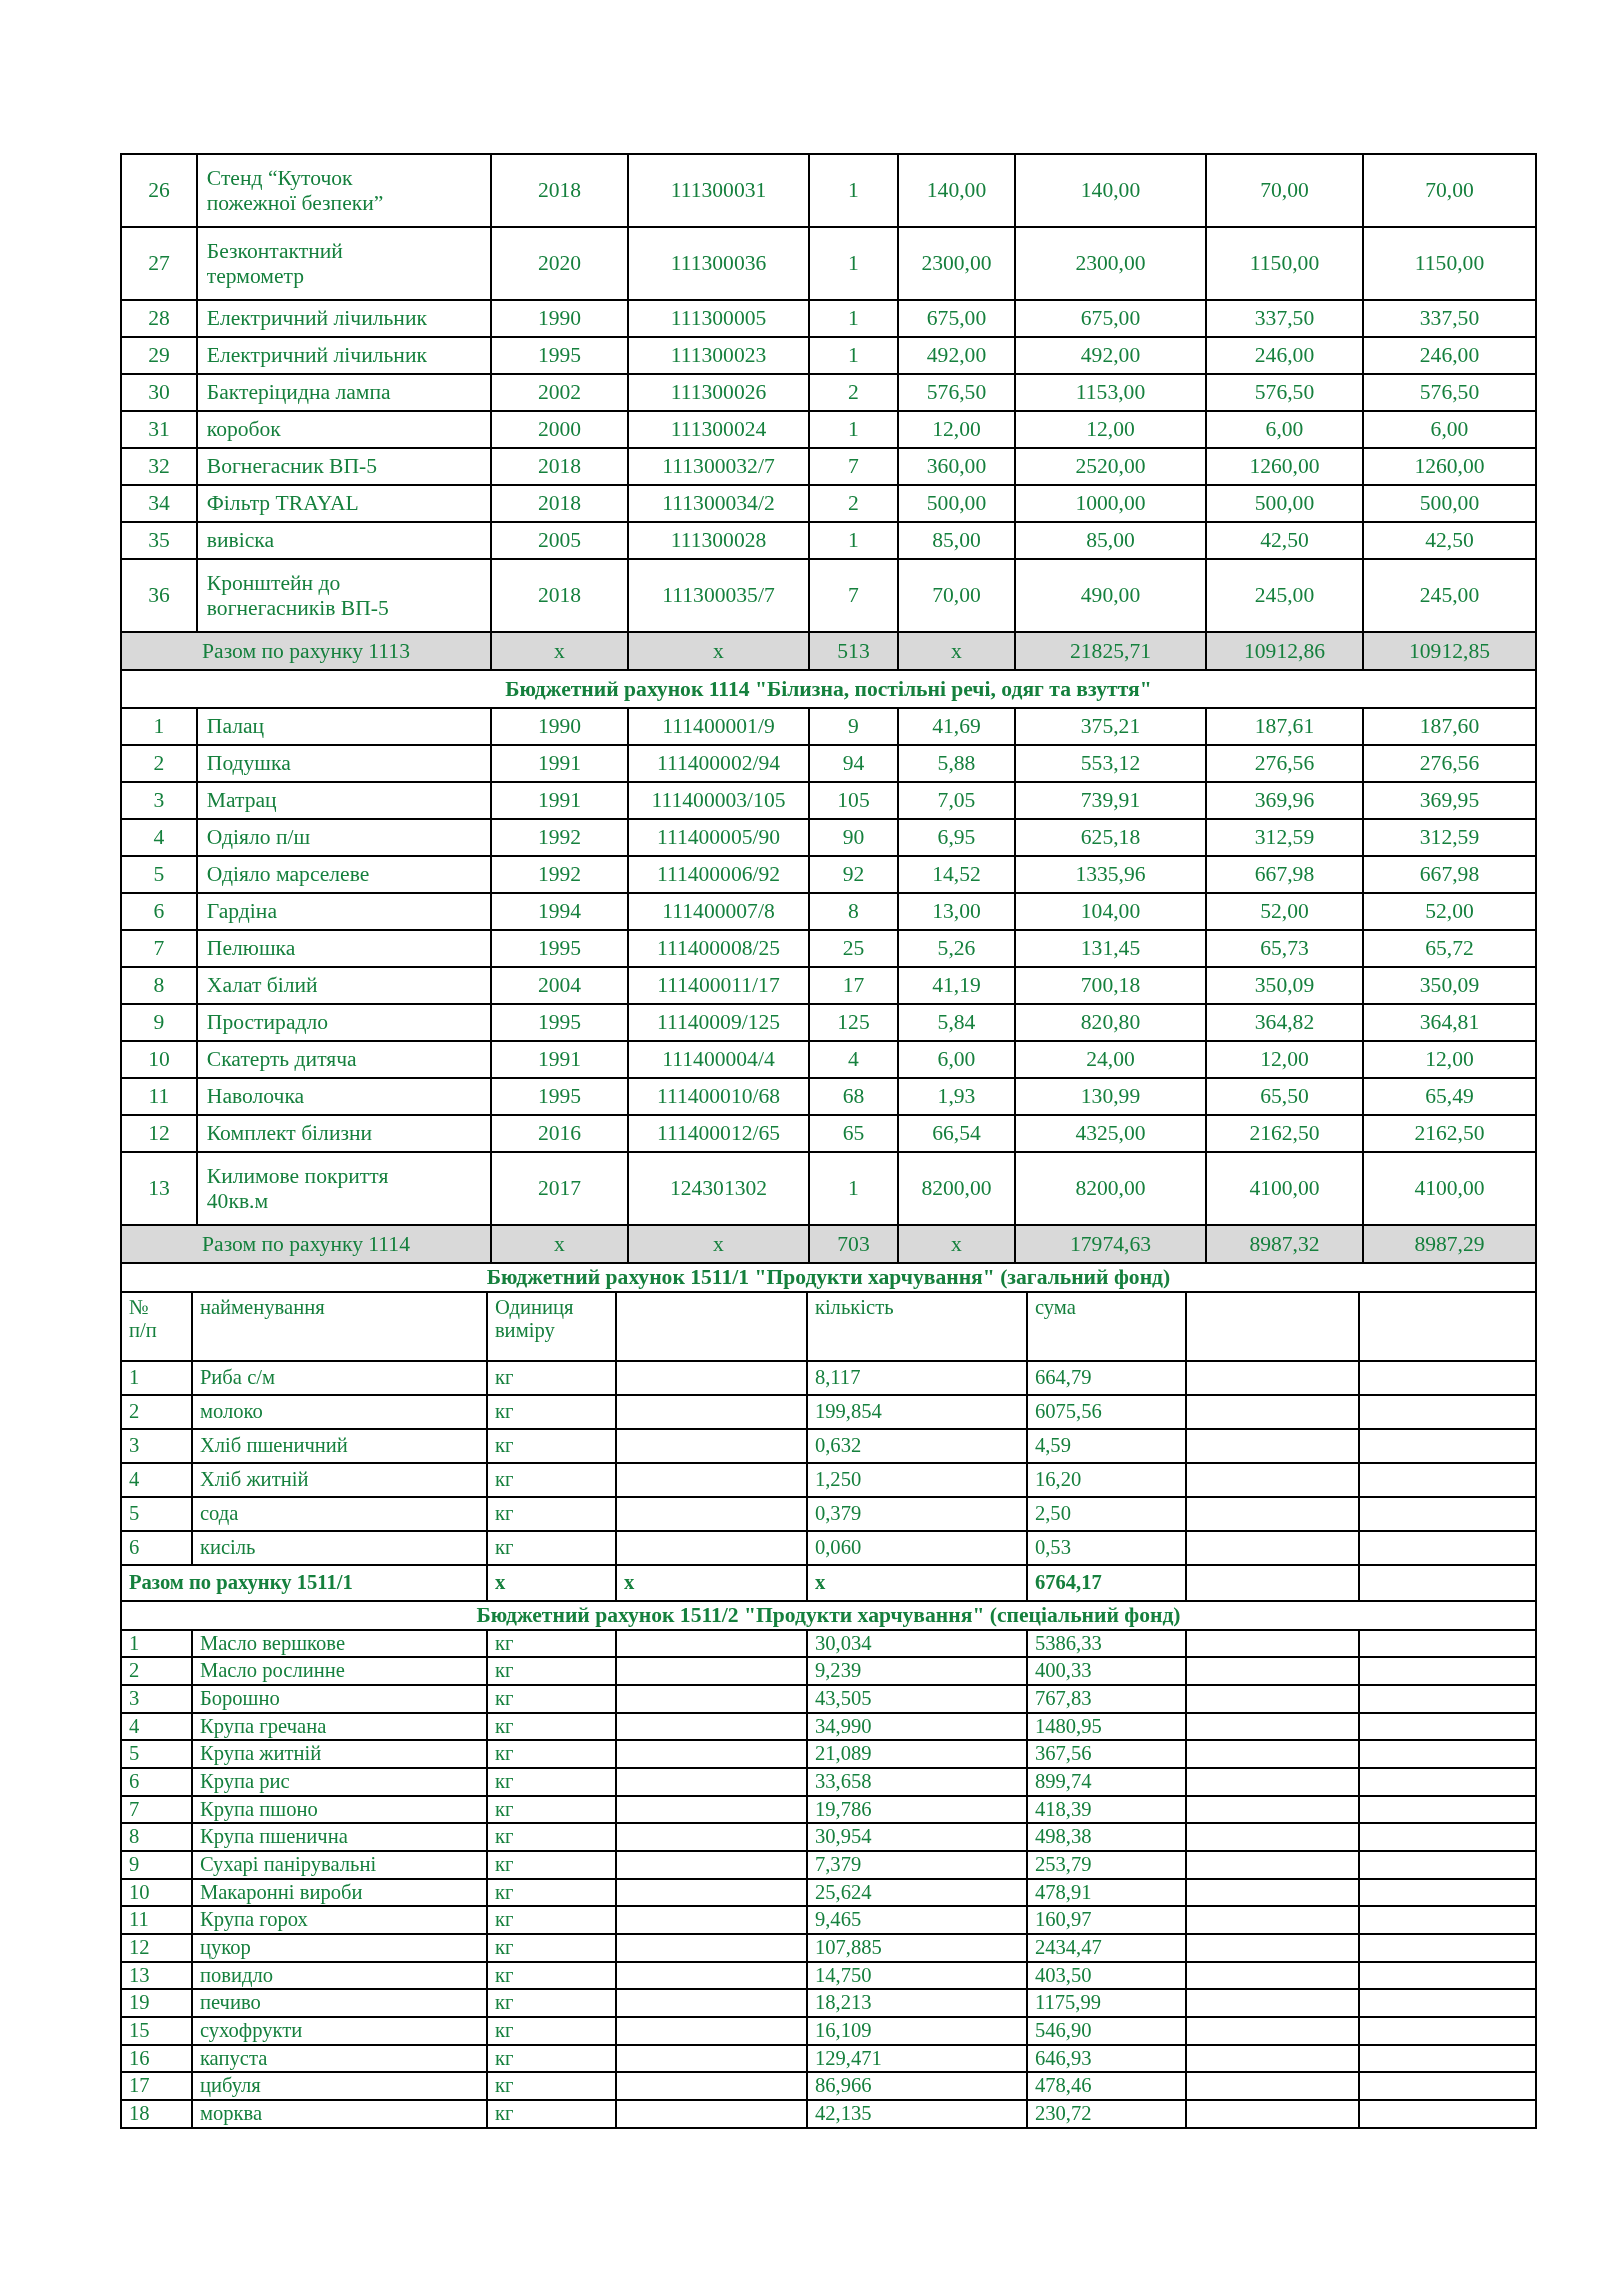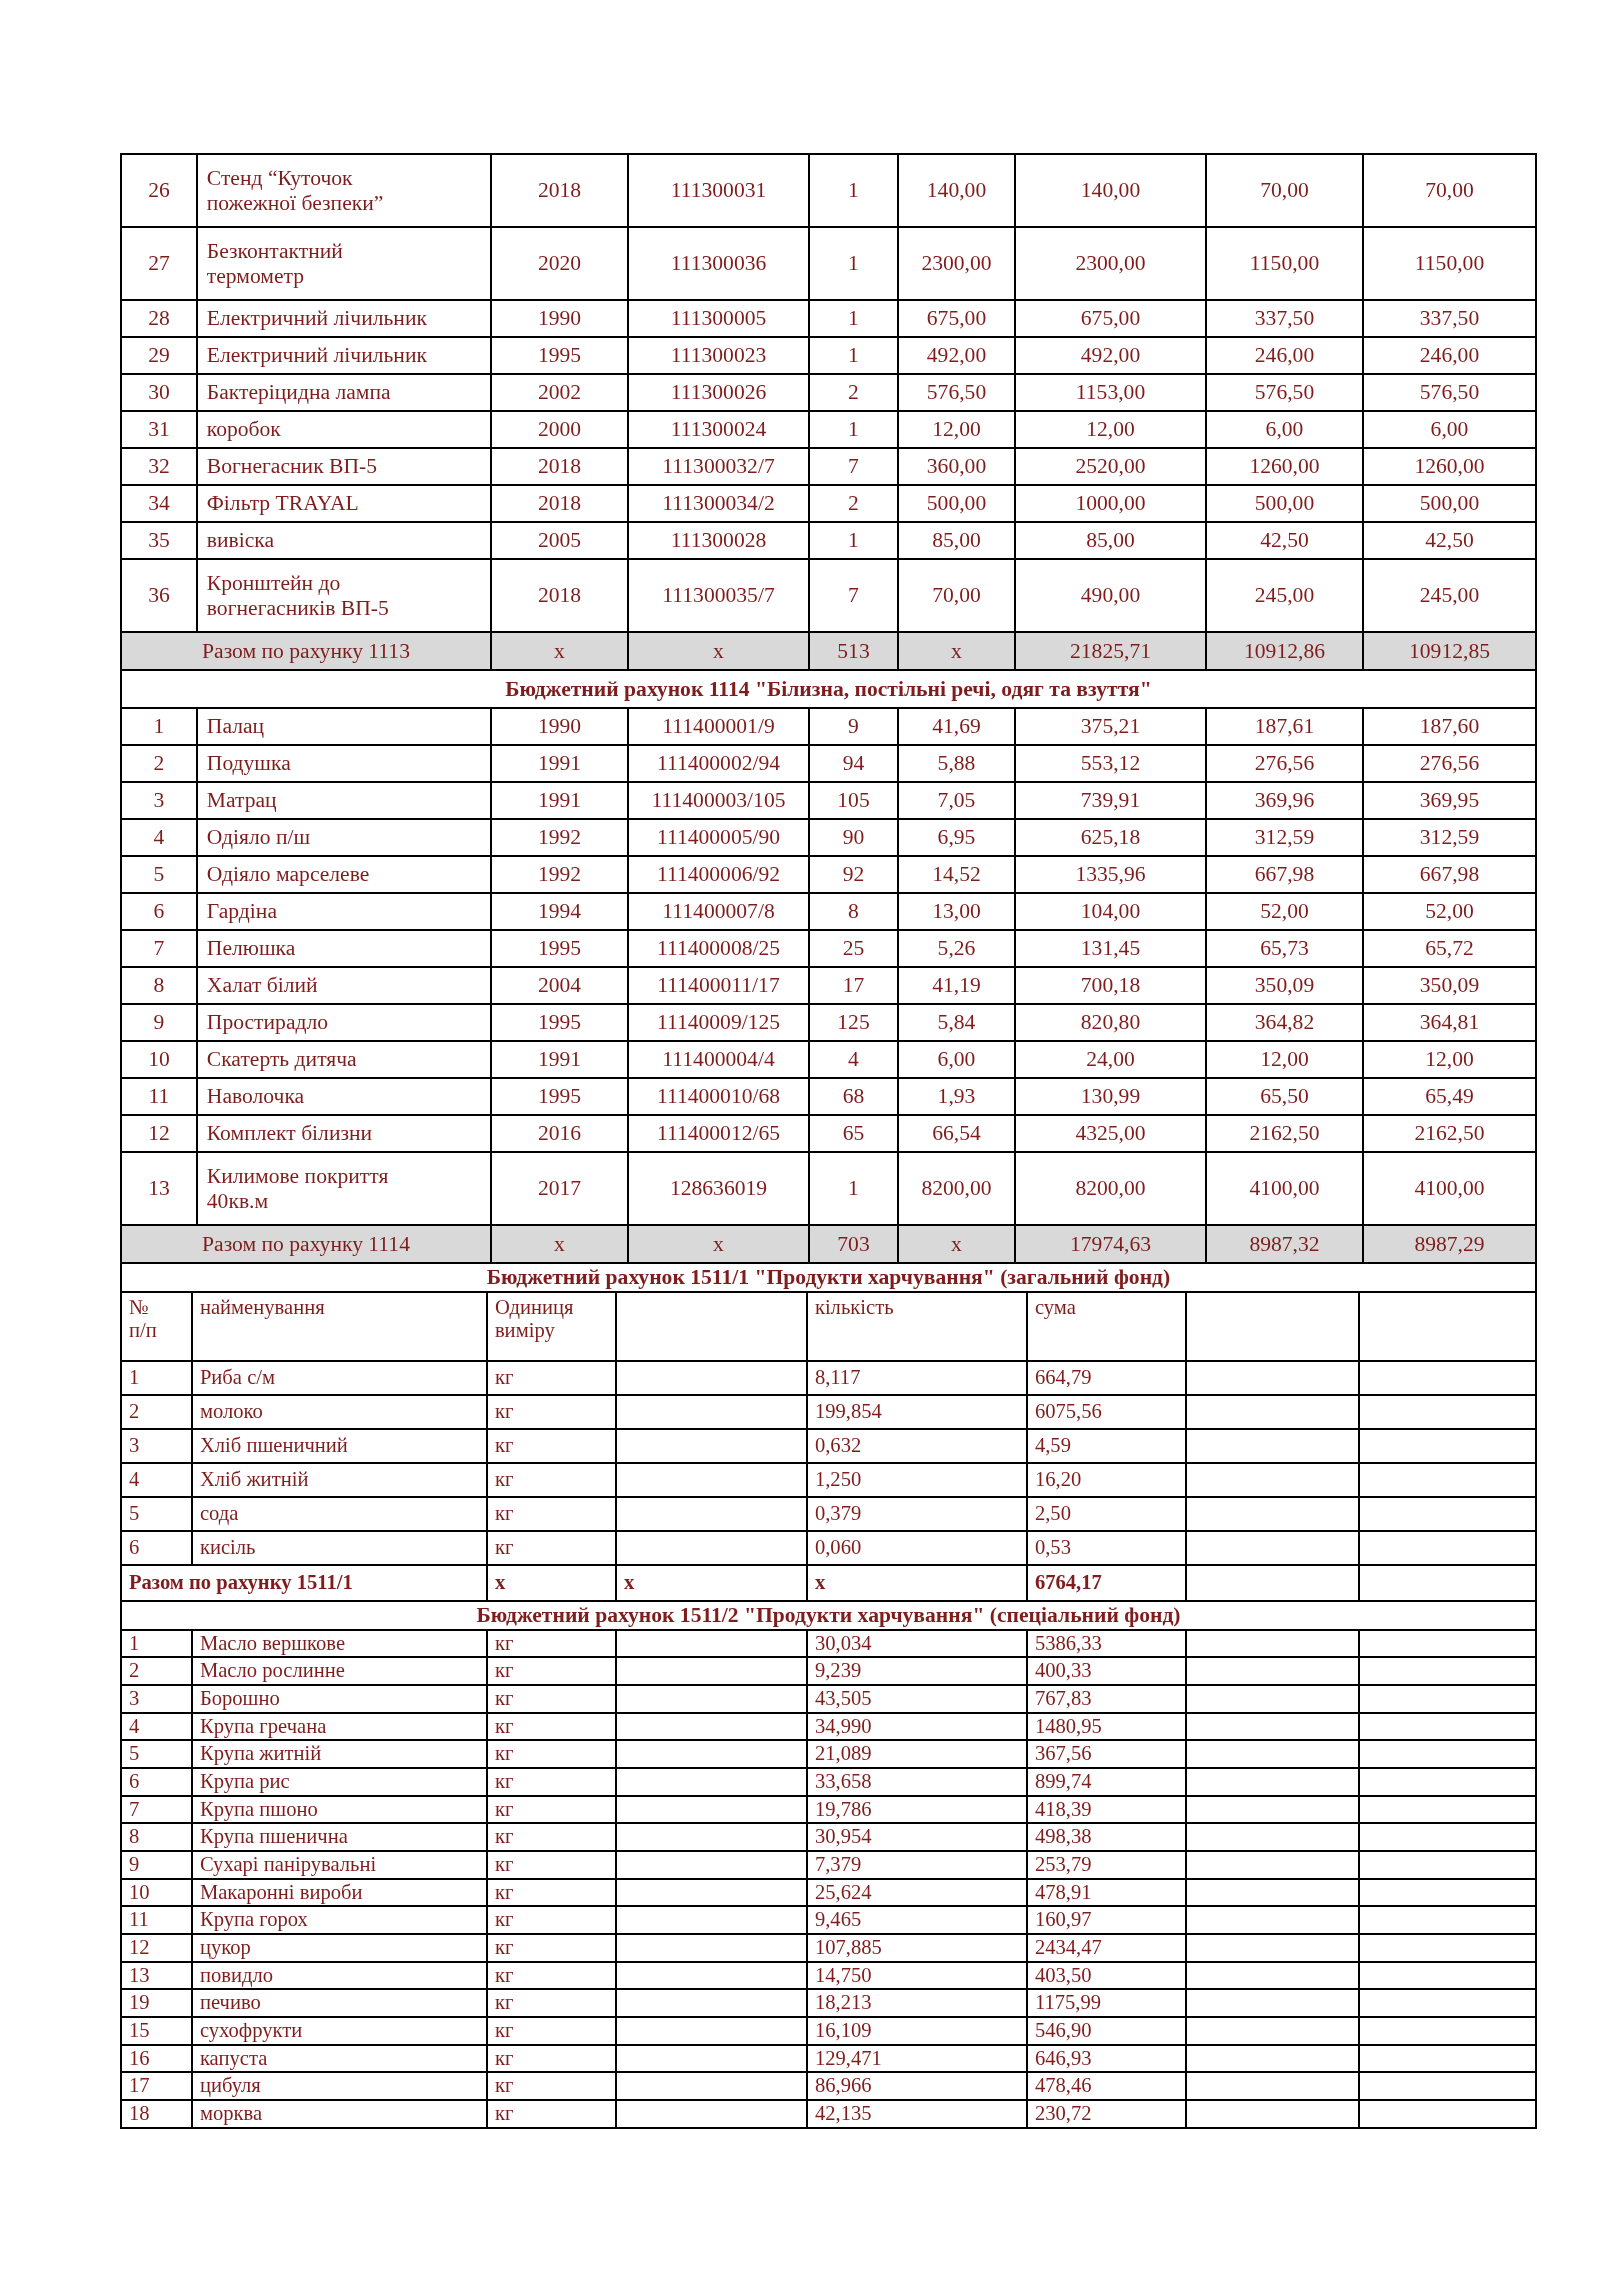--- a/index.html
+++ b/index.html
@@ -4,7 +4,7 @@
 <style>
   html,body{margin:0;padding:0;background:#e8e8e8;}
   .page{position:relative;width:1621px;height:2293px;background:#ffffff;margin:0 auto;
-        font-family:"Liberation Serif","DejaVu Serif",serif;color:#7f1d1d;overflow:hidden;}
+        font-family:"Liberation Serif","DejaVu Serif",serif;color:#15803d;overflow:hidden;}
   .doc{position:absolute;left:120px;top:153px;width:1415px;}
   table{border-collapse:collapse;table-layout:fixed;width:1415px;}
   td{border:2px solid #000;overflow:hidden;line-height:1.15;}

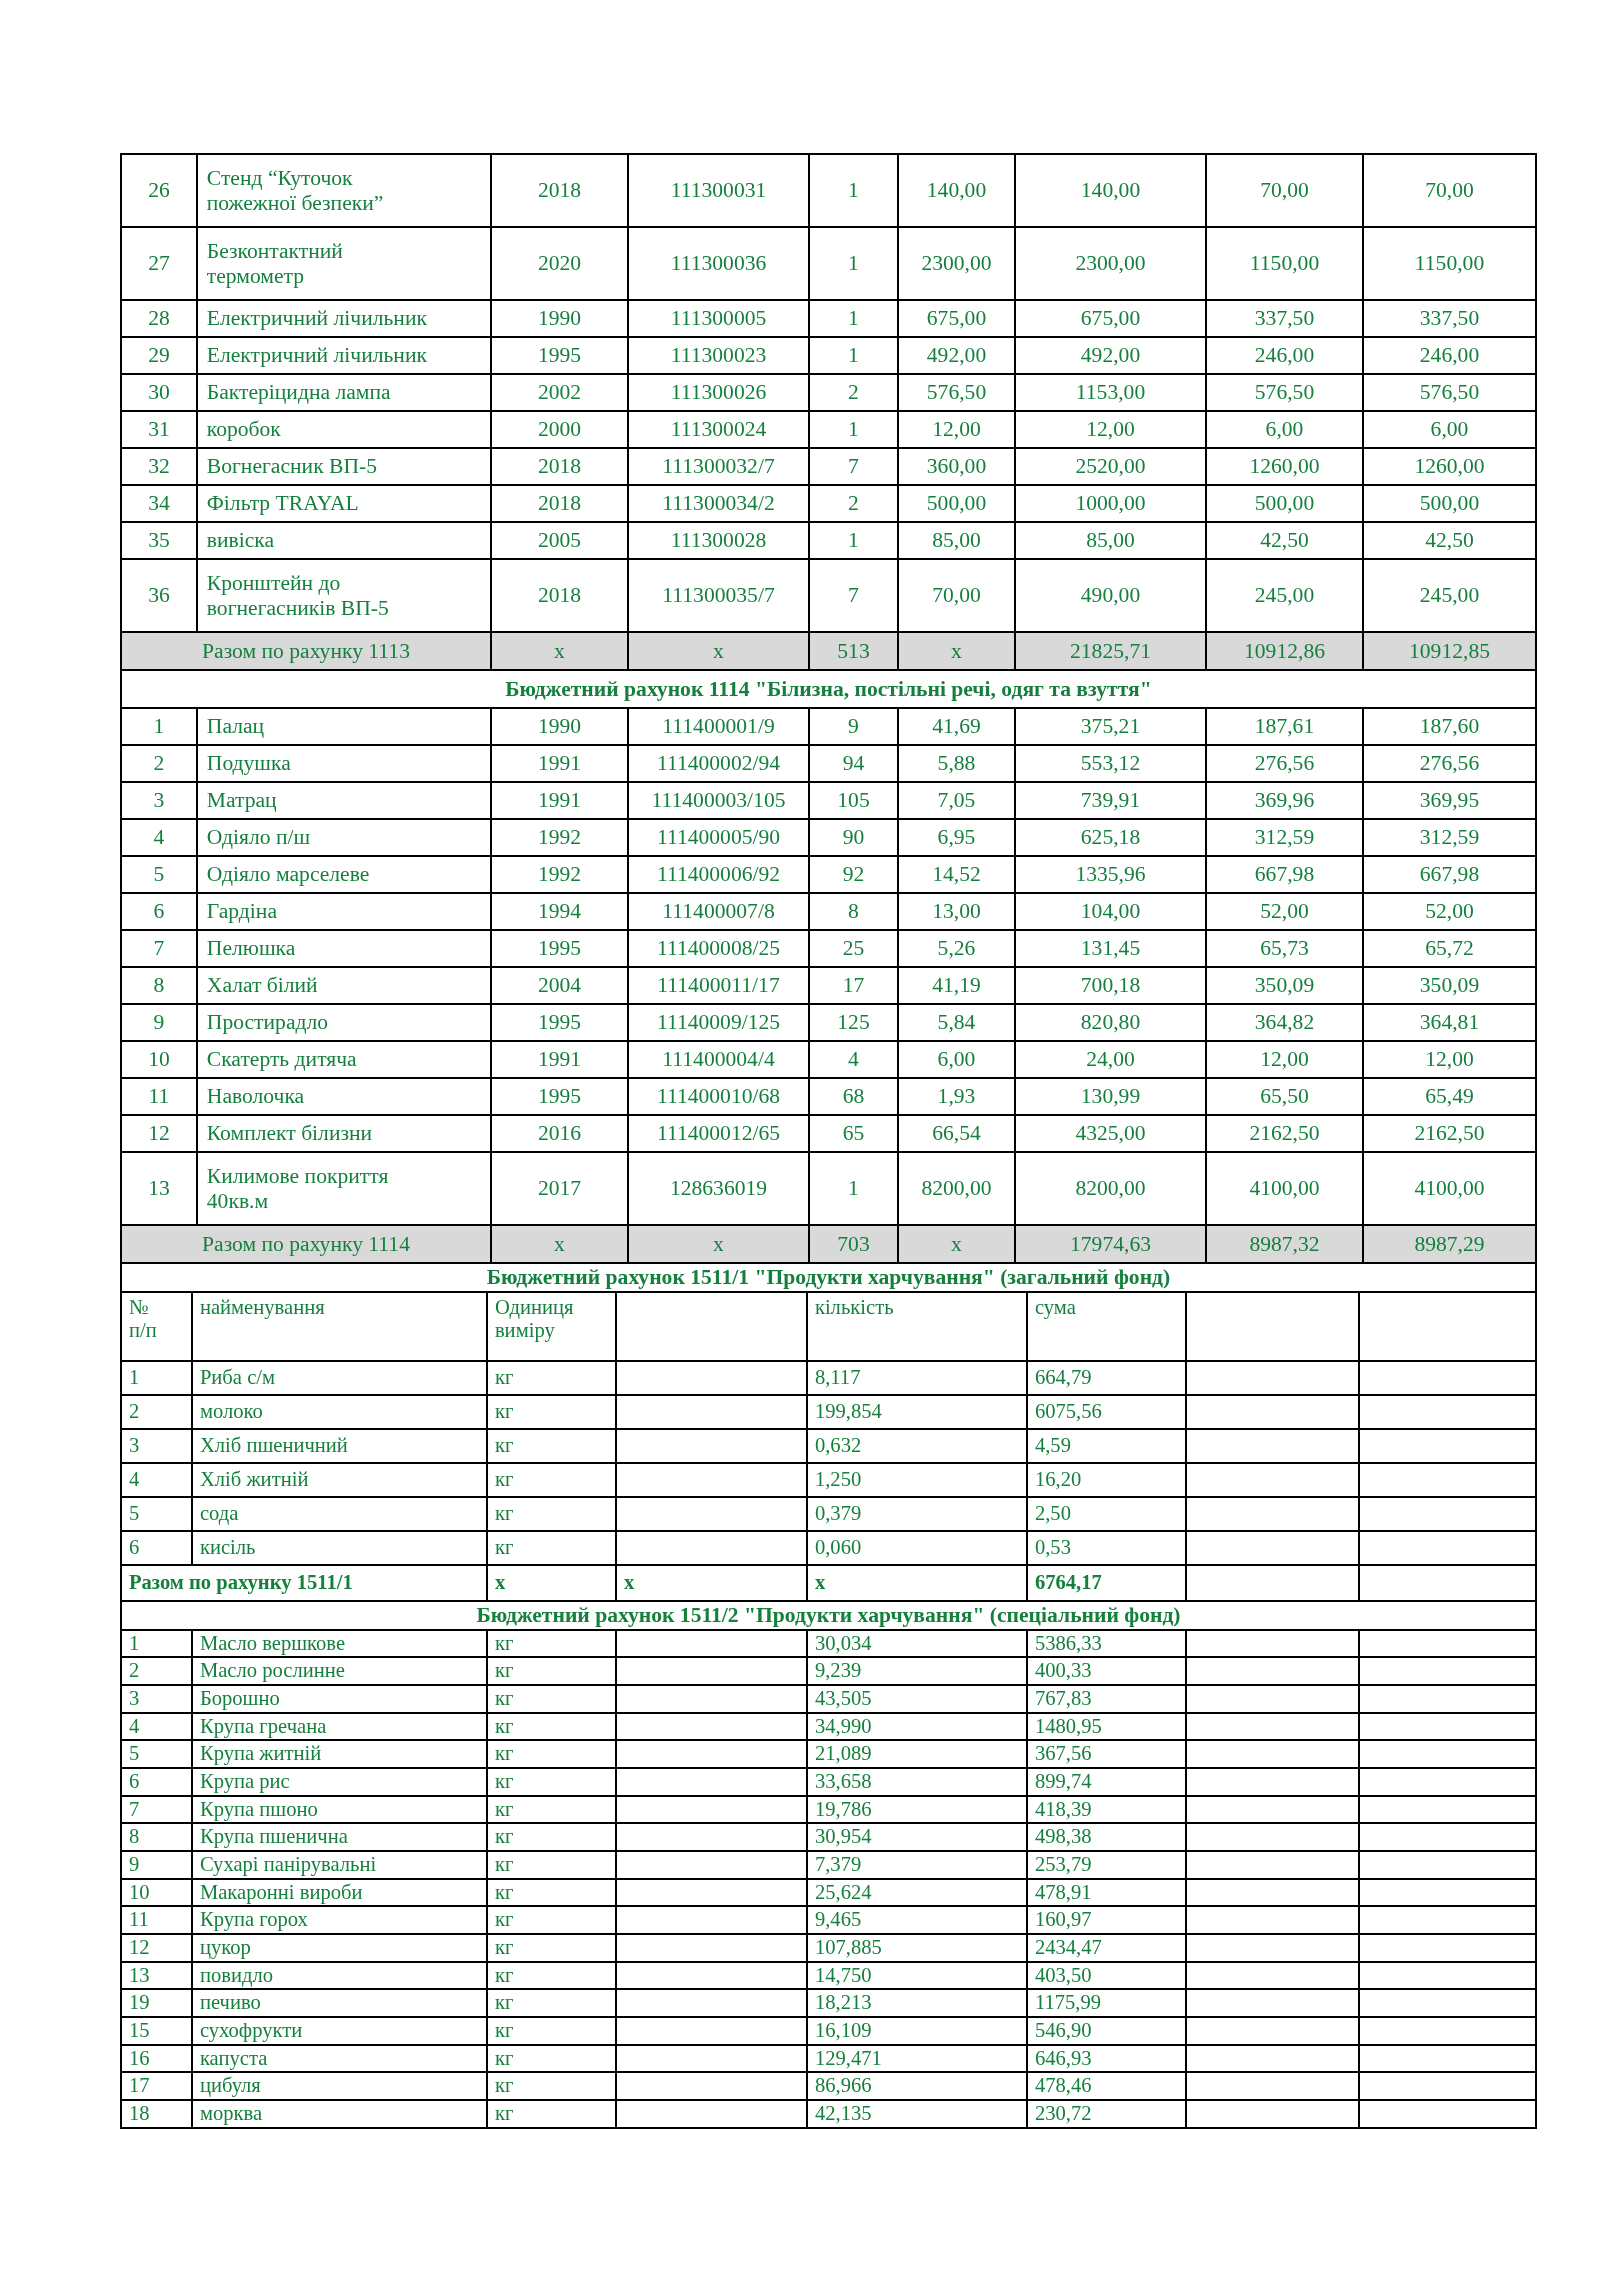--- a/index.html
+++ b/index.html
@@ -312,7 +312,7 @@
             <td class="name">Килимове покриття
 40кв.м</td>
             <td>2017</td>
-            <td>128636019</td>
+            <td>124301302</td>
             <td>1</td>
             <td>8200,00</td>
             <td>8200,00</td>

